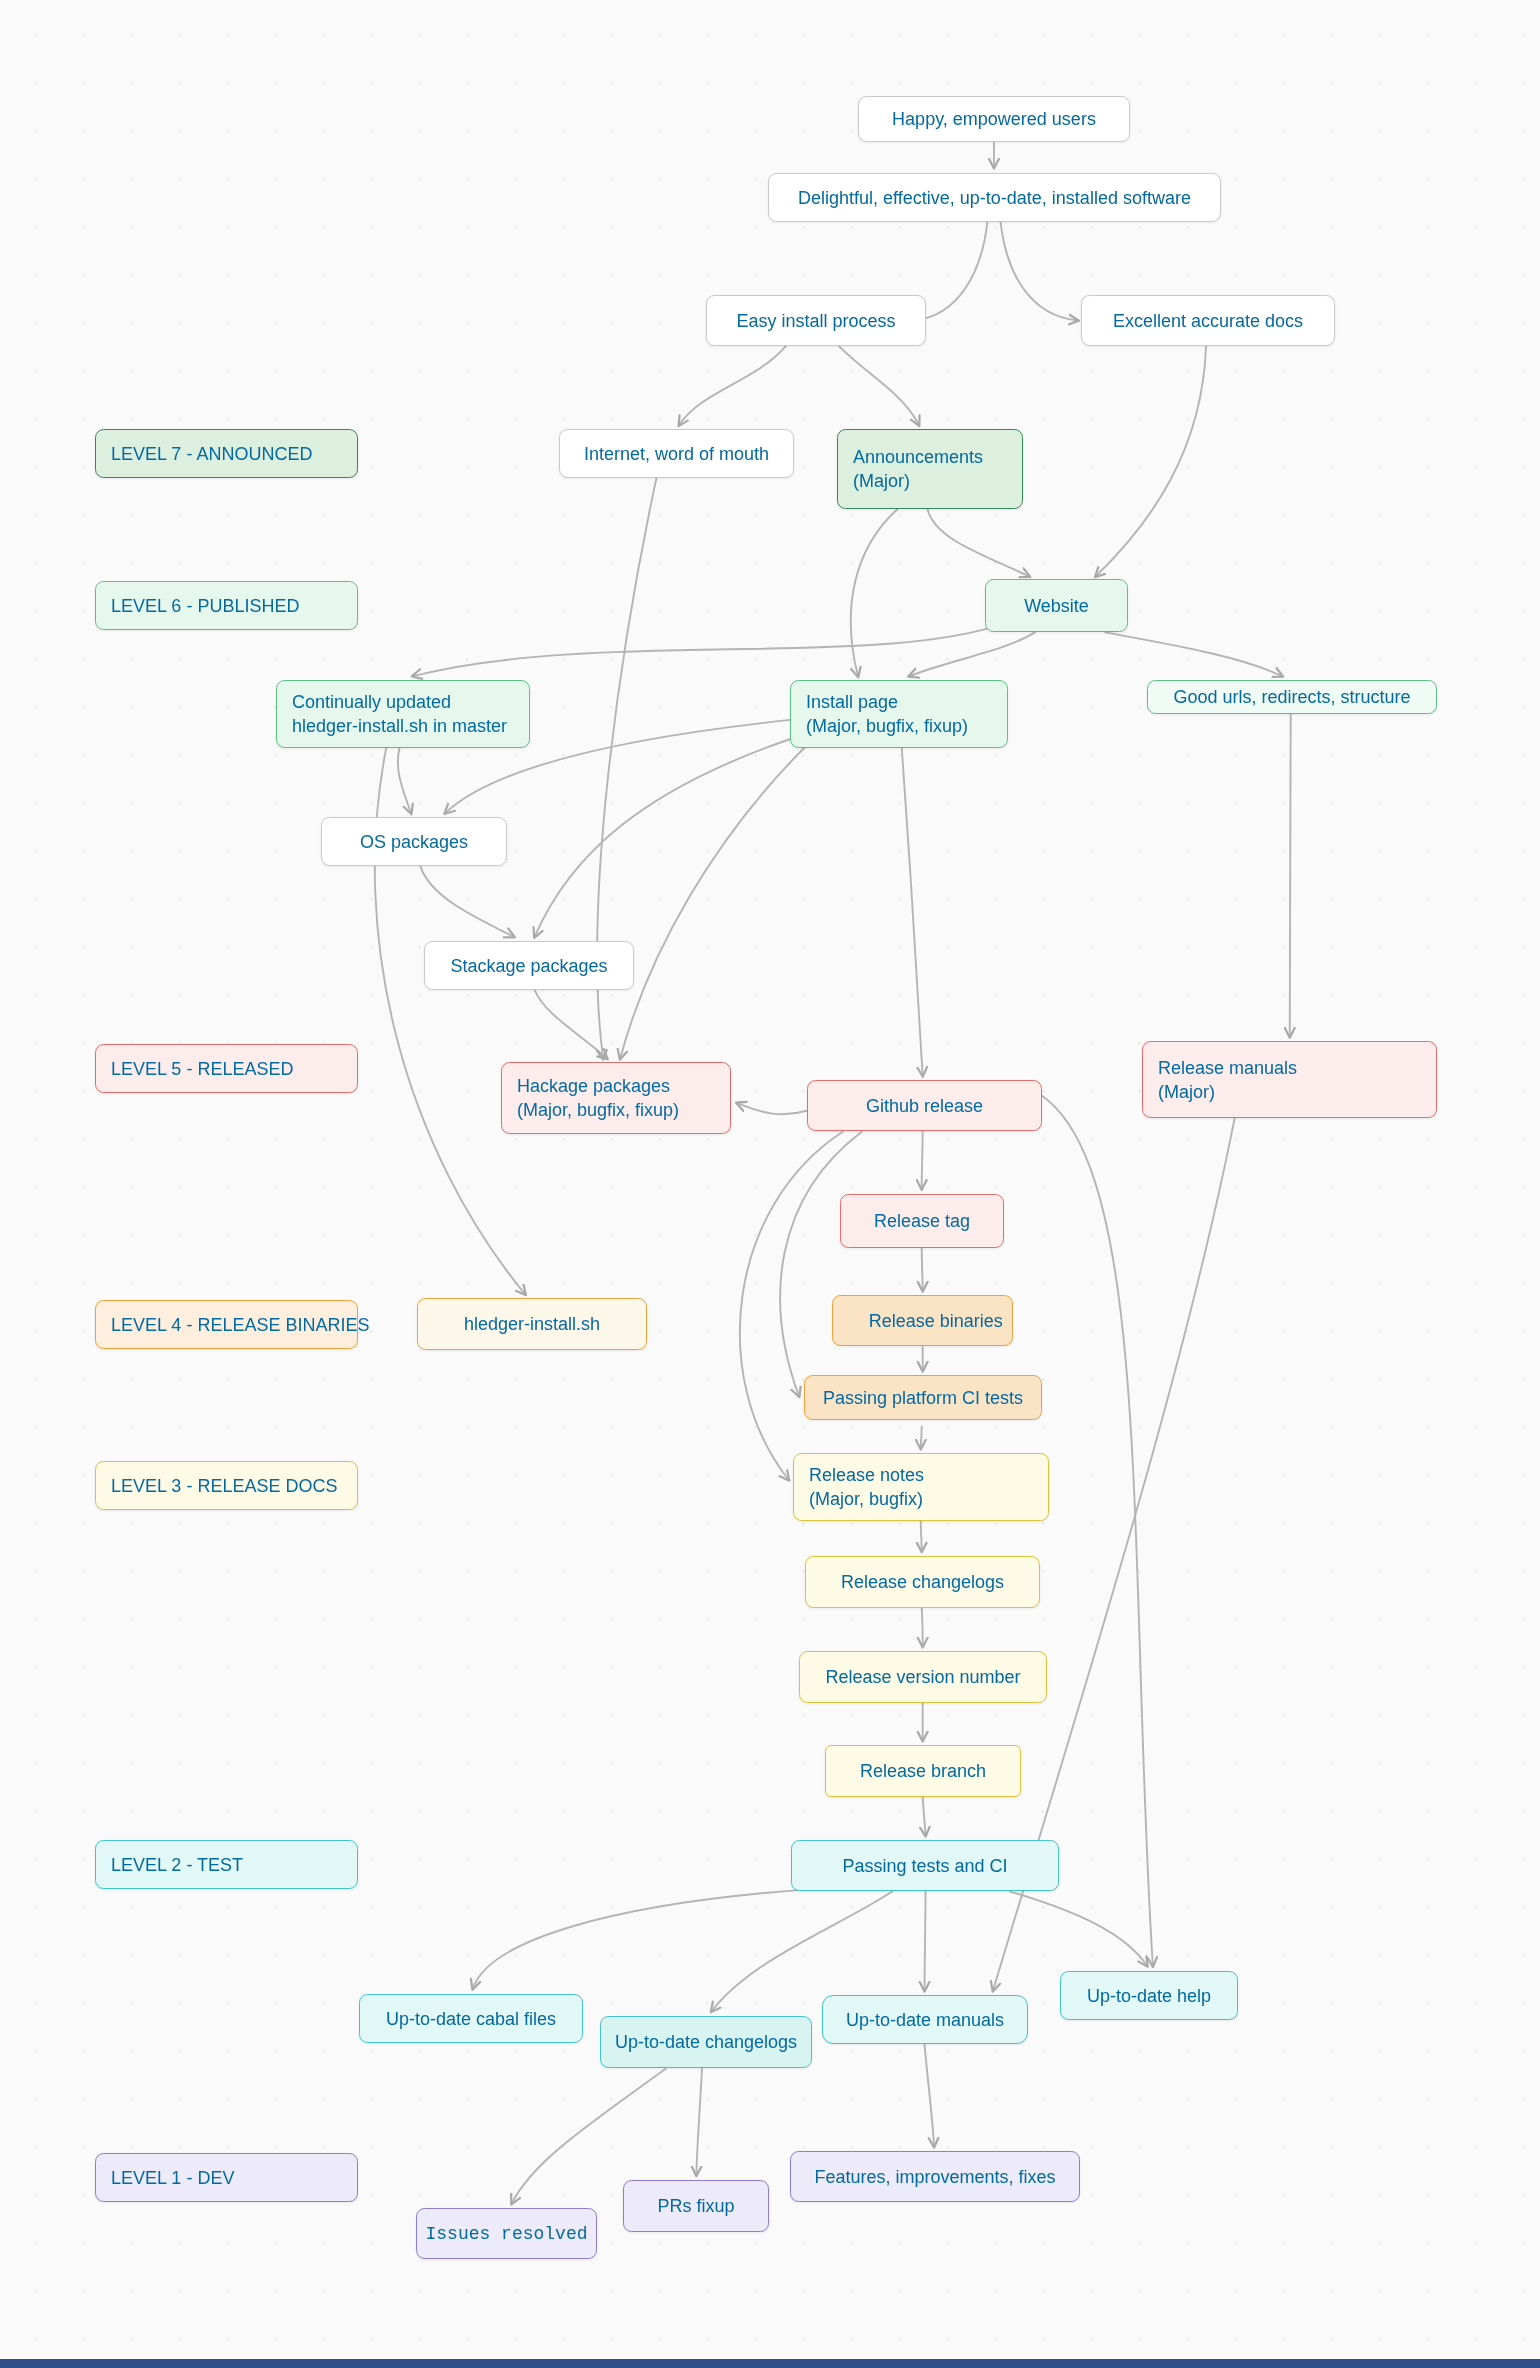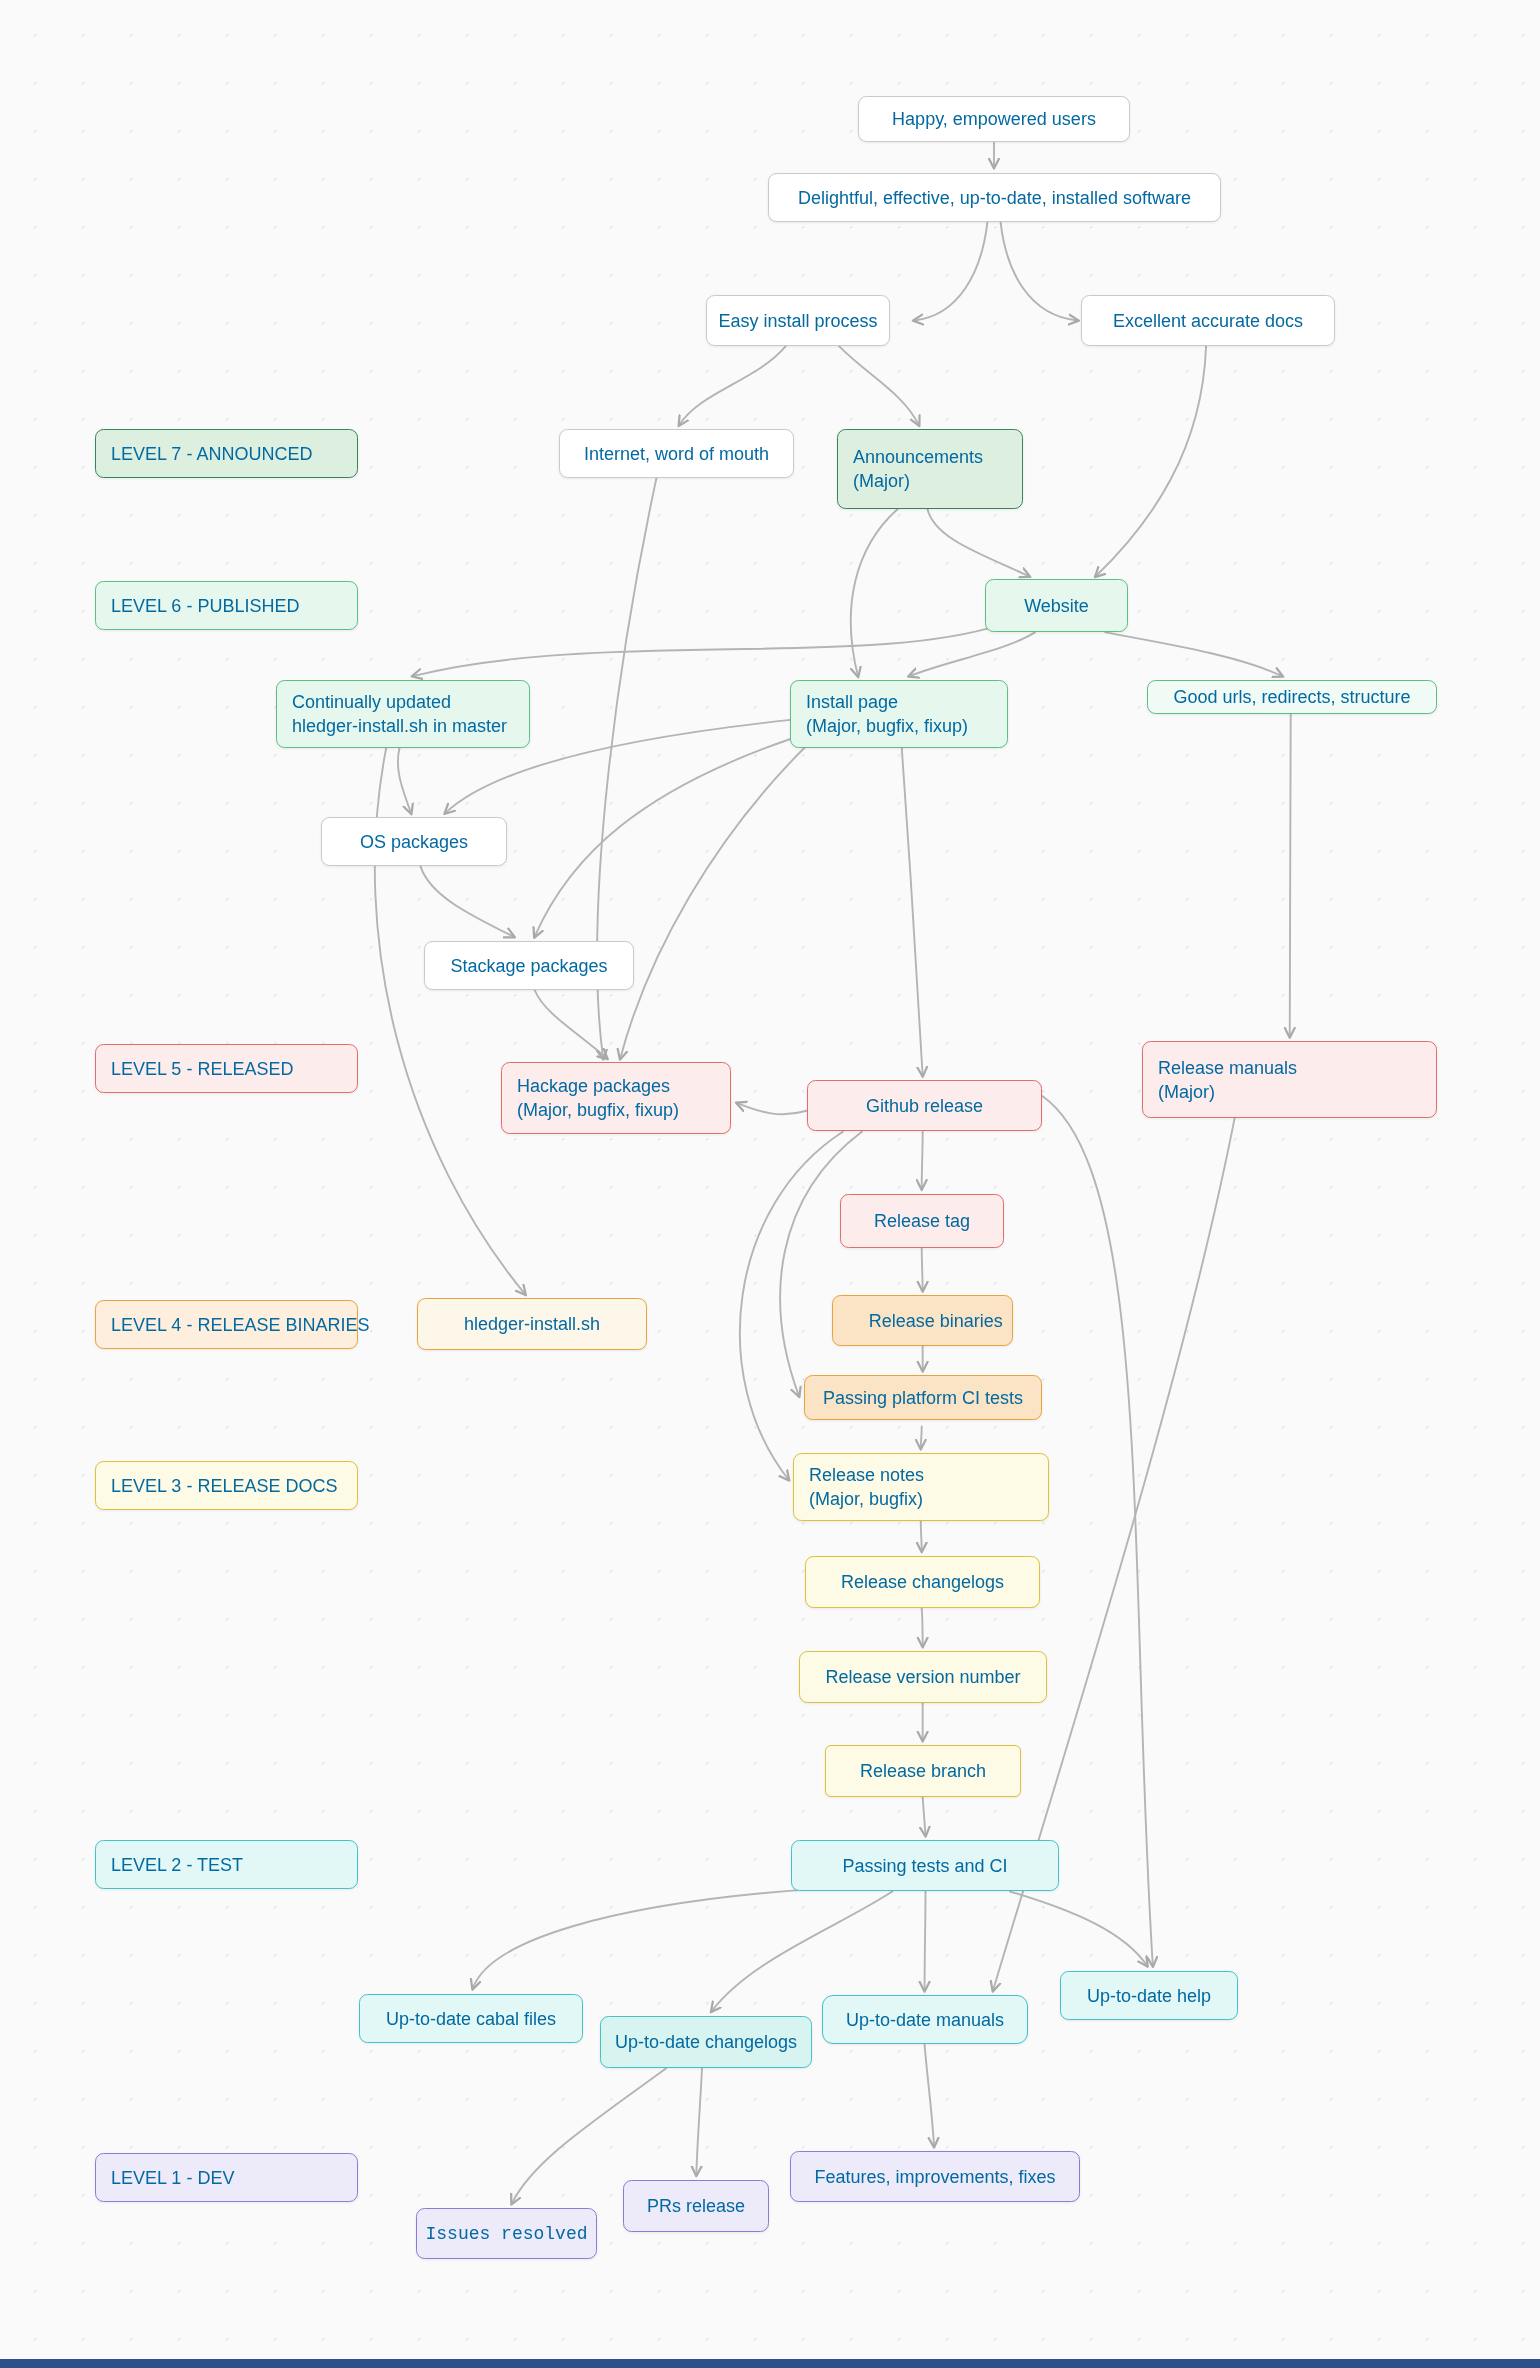--- a/index.html
+++ b/index.html
@@ -84,7 +84,7 @@
     <div class="node white" style="left: 768px; top: 173px; width: 453px; height: 49px; background: rgb(255, 255, 255); border-color: rgb(201, 201, 201);">
       <div class="line">Delightful, effective, up-to-date, installed software</div>
     </div>
-    <div class="node white" style="left: 706px; top: 295px; width: 184px; height: 51px; background: rgb(255, 255, 255); border-color: rgb(201, 201, 201);">
+    <div class="node white" style="left: 706px; top: 295px; width: 220px; height: 51px; background: rgb(255, 255, 255); border-color: rgb(201, 201, 201);">
       <div class="line">Easy install process</div>
     </div>
     <div class="node white" style="left: 1081px; top: 295px; width: 254px; height: 51px; background: rgb(255, 255, 255); border-color: rgb(201, 201, 201);">

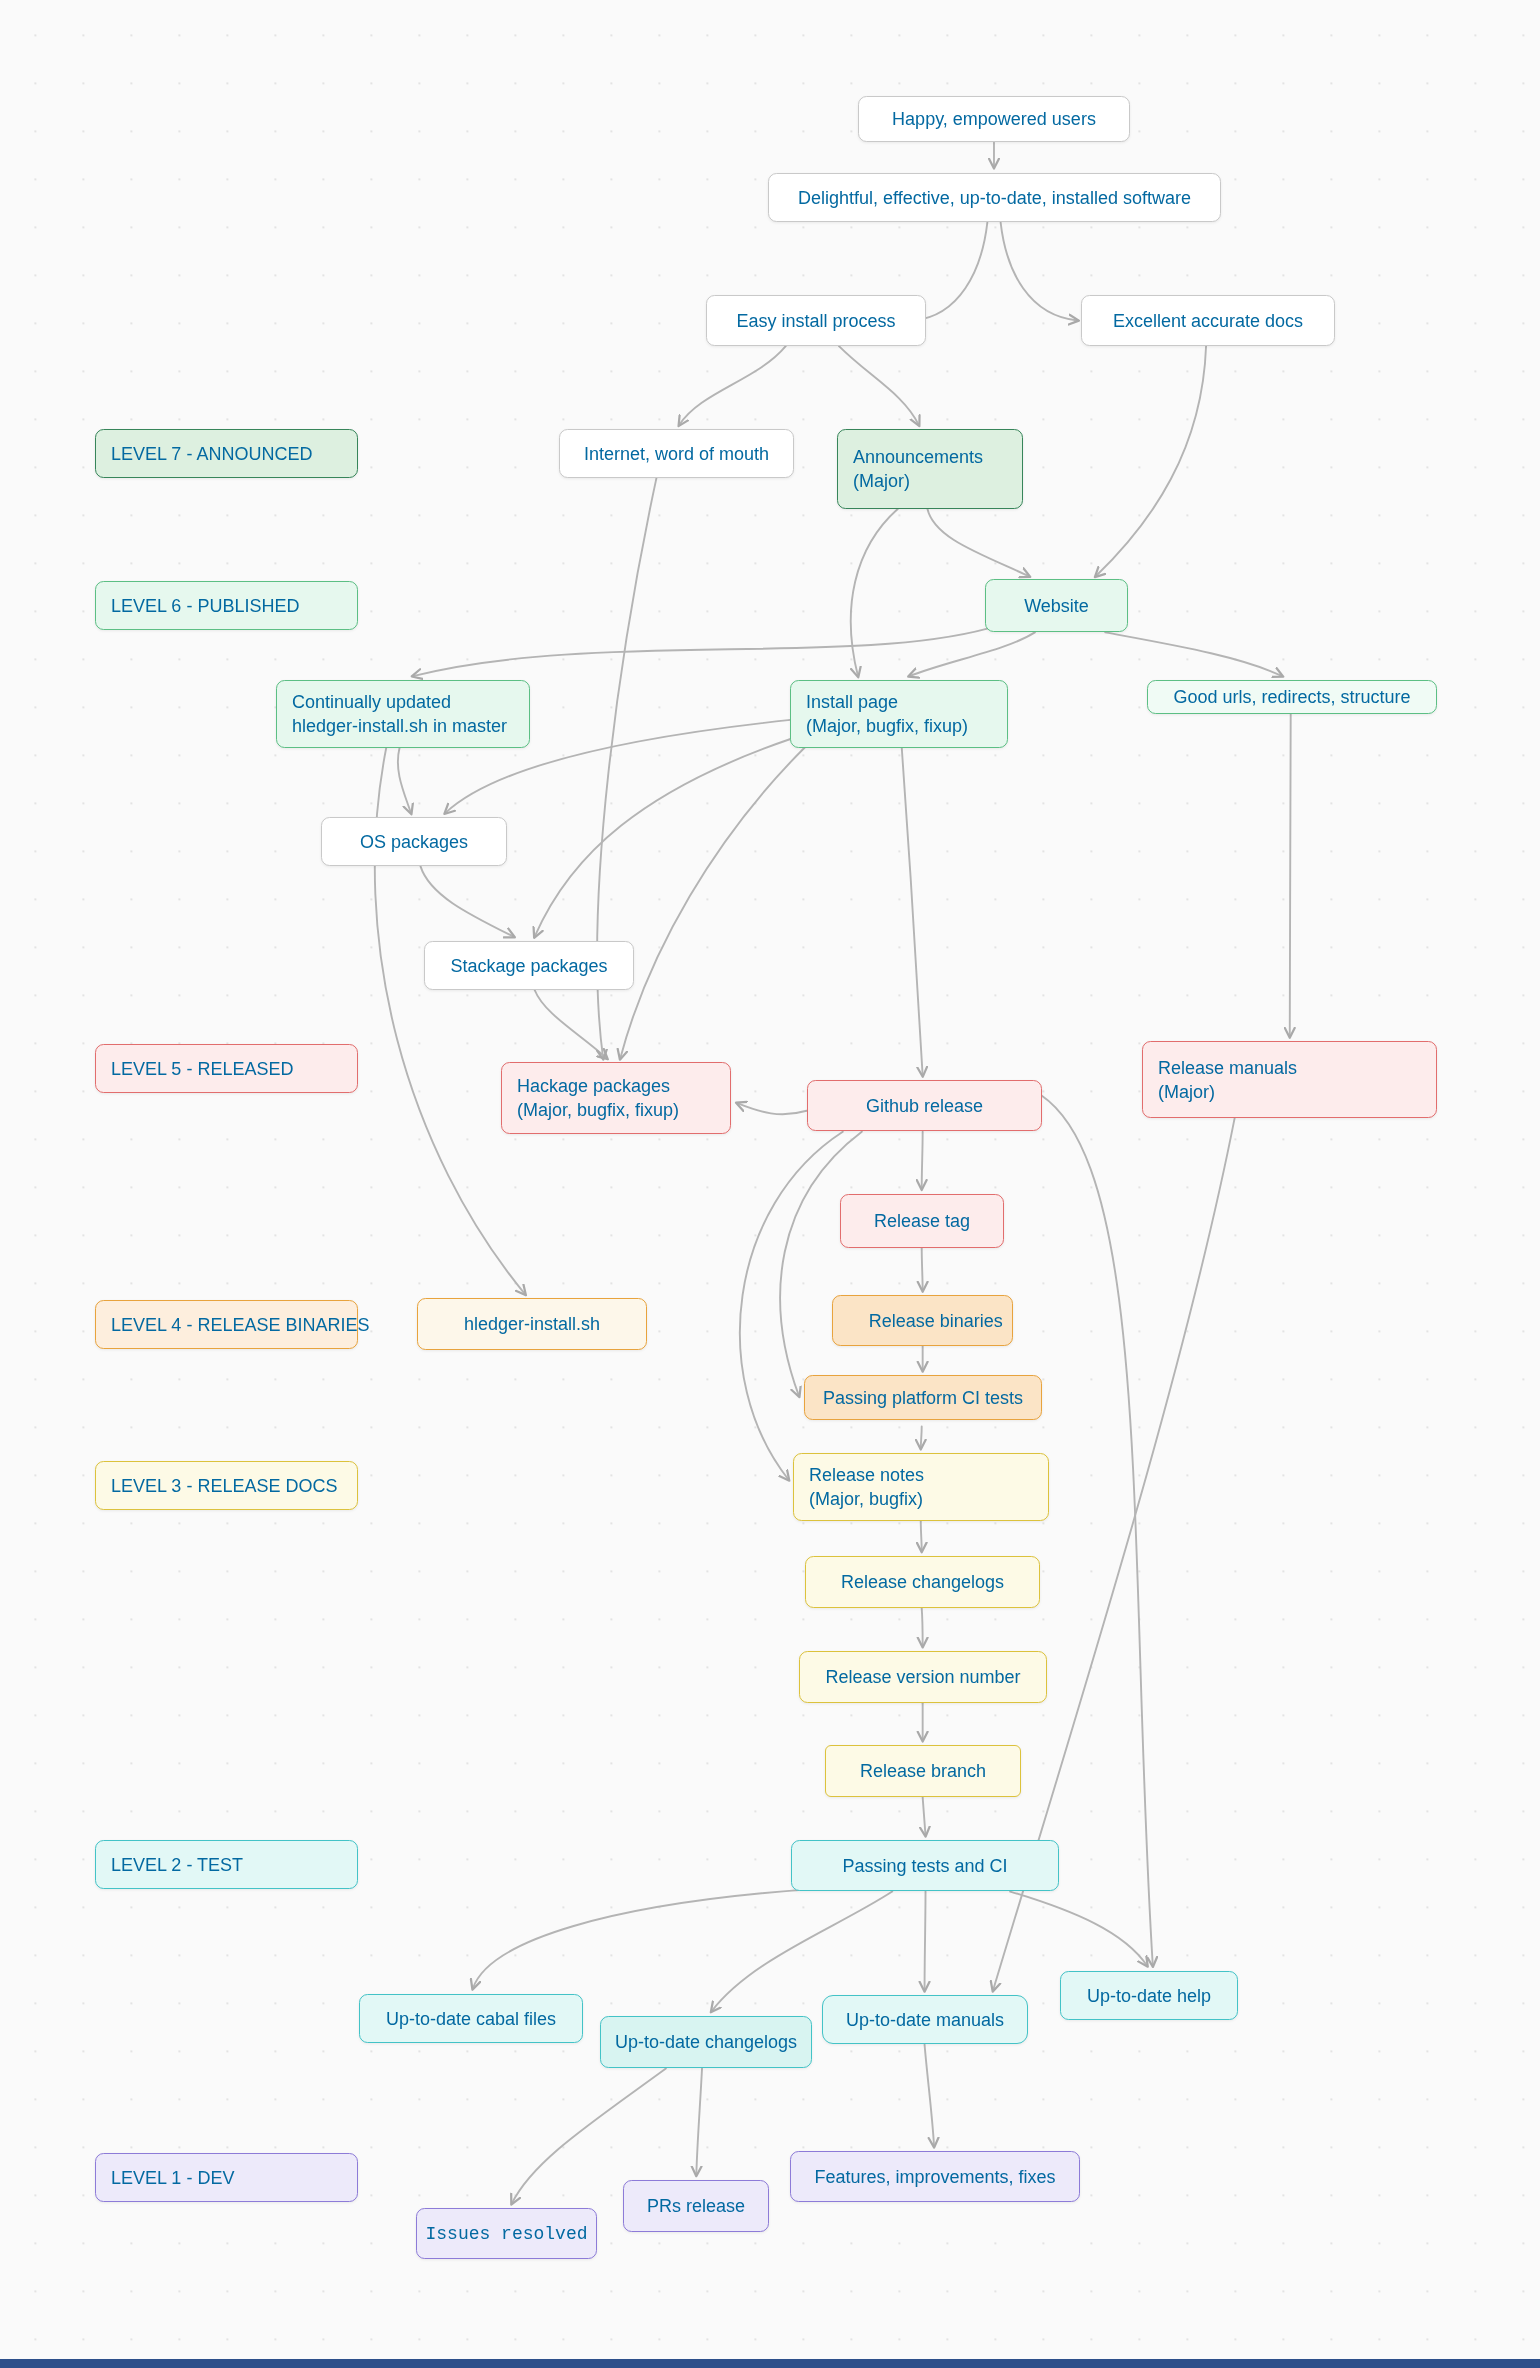--- a/index.html
+++ b/index.html
@@ -193,7 +193,7 @@
       <div class="line">Features, improvements, fixes</div>
     </div>
     <div class="node l1" style="left: 623px; top: 2180px; width: 146px; height: 52px; background: rgb(237, 234, 250); border-color: rgb(141, 123, 216);">
-      <div class="line">PRs release</div>
+      <div class="line">PRs fixup</div>
     </div>
     <div class="node l1" style="left: 416px; top: 2208px; width: 181px; height: 51px; background: rgb(237, 234, 250); border-color: rgb(141, 123, 216); font-family: Liberation Mono, monospace;">
       <div class="line">Issues resolved</div>

